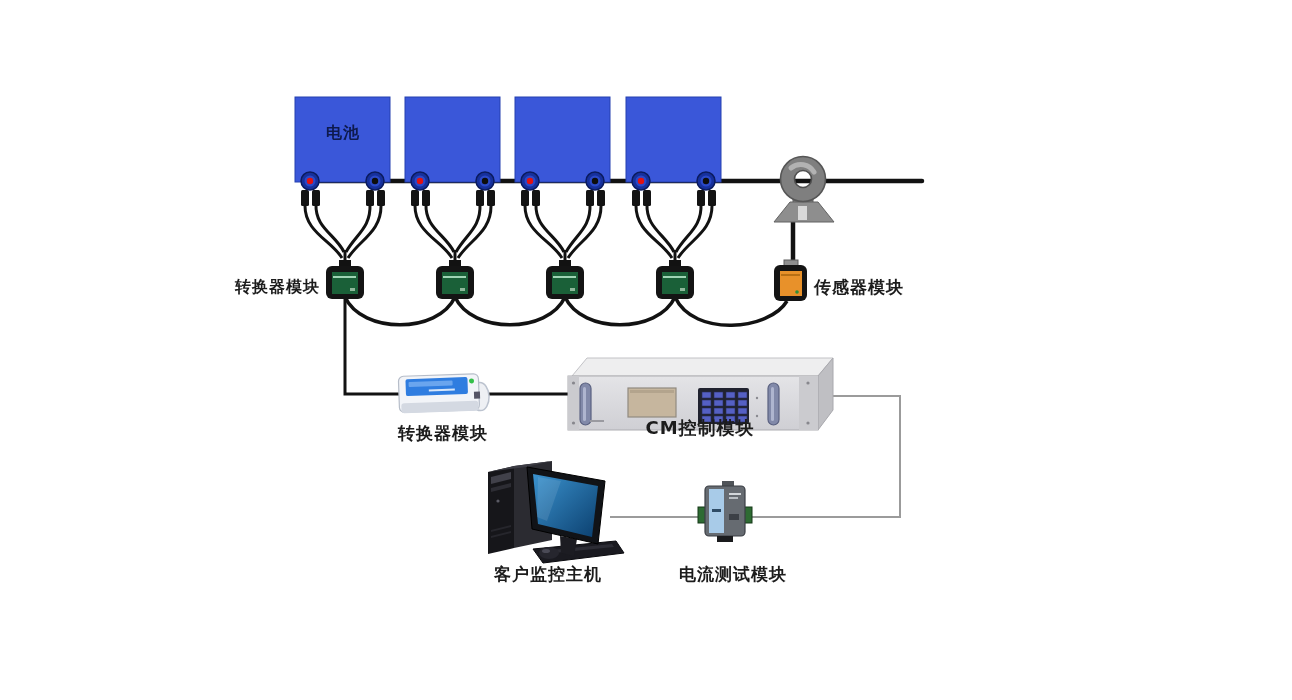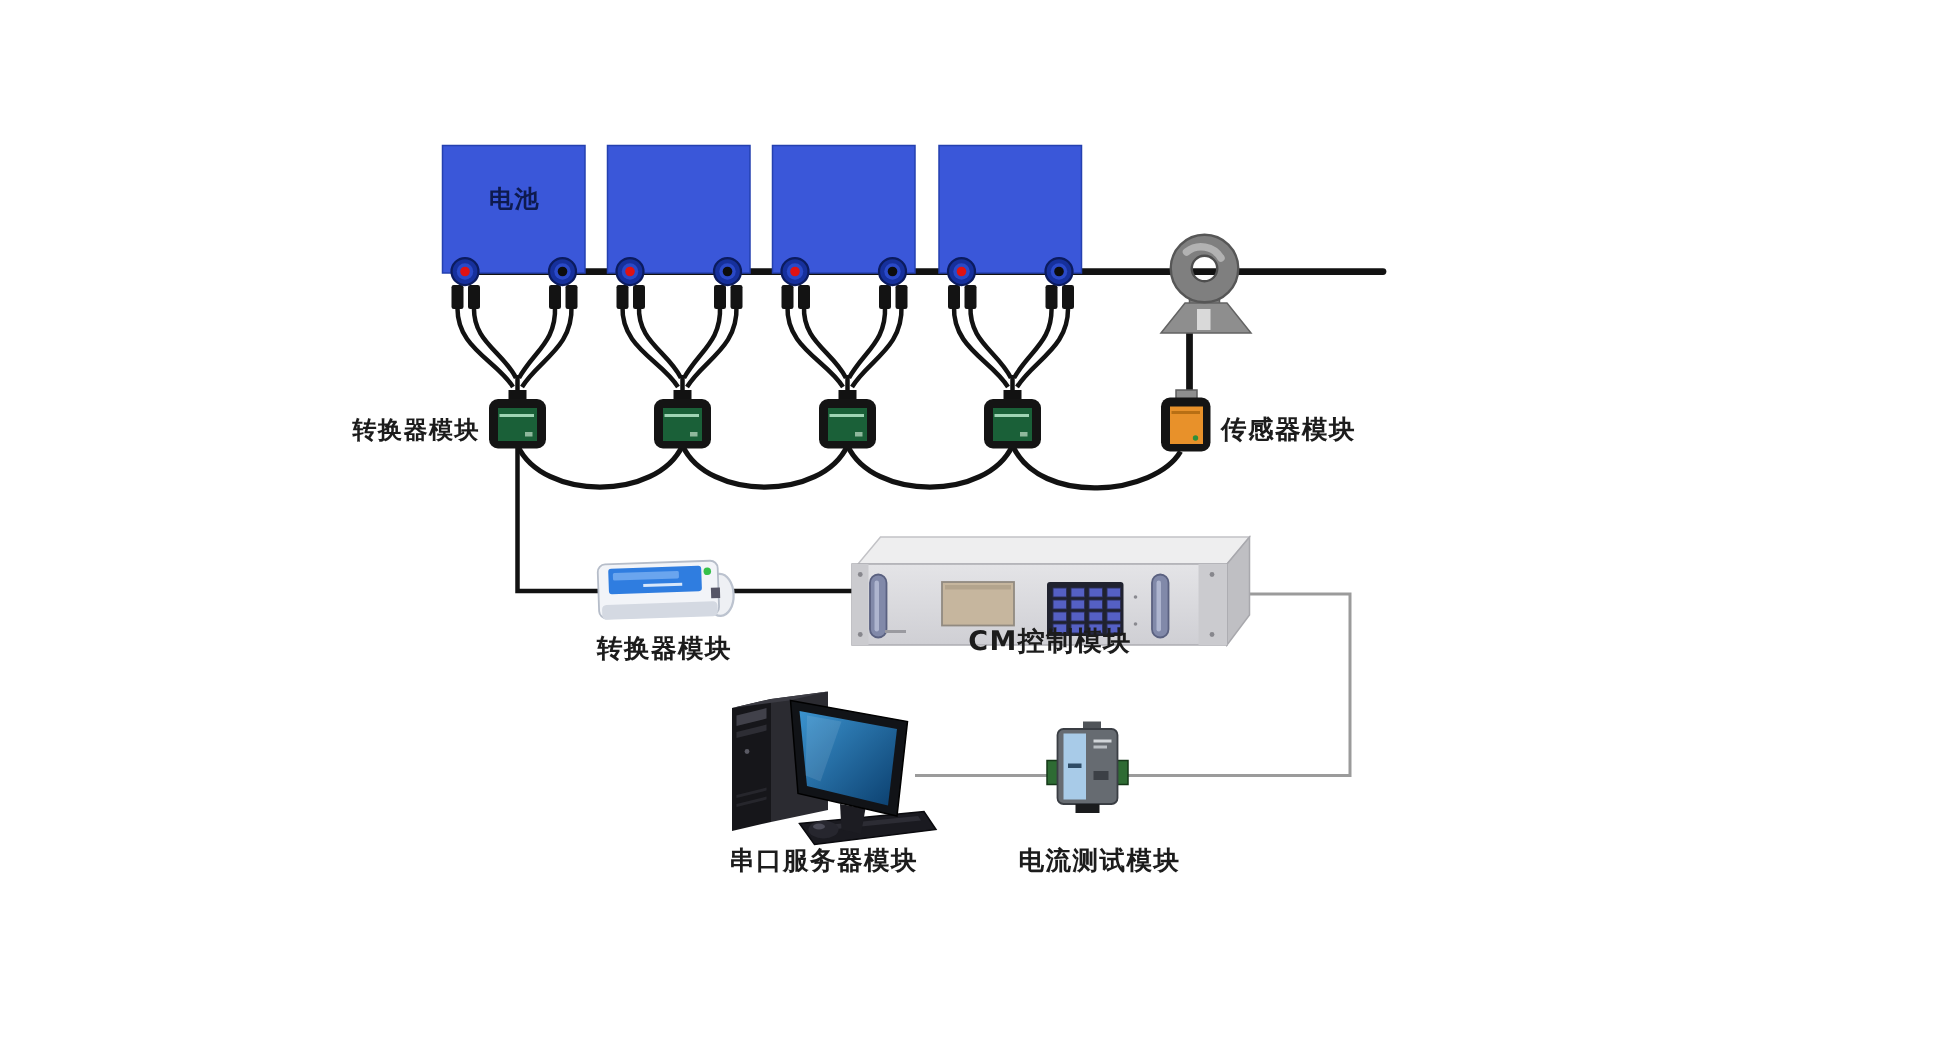--- a/index.html
+++ b/index.html
@@ -299,7 +299,7 @@
 <div class="lbl" style="left:814px;top:277px;">传感器模块</div>
 <div class="lbl center" style="left:388px;top:423px;width:110px;">转换器模块</div>
 <div class="lbl center" style="left:635px;top:418px;width:130px;font-size:18px;">CM控制模块</div>
-<div class="lbl center" style="left:486px;top:564px;width:124px;">串口服务器模块</div>
+<div class="lbl center" style="left:486px;top:564px;width:124px;">客户监控主机</div>
 <div class="lbl center" style="left:666px;top:564px;width:134px;">电流测试模块</div>
 </div>
 

